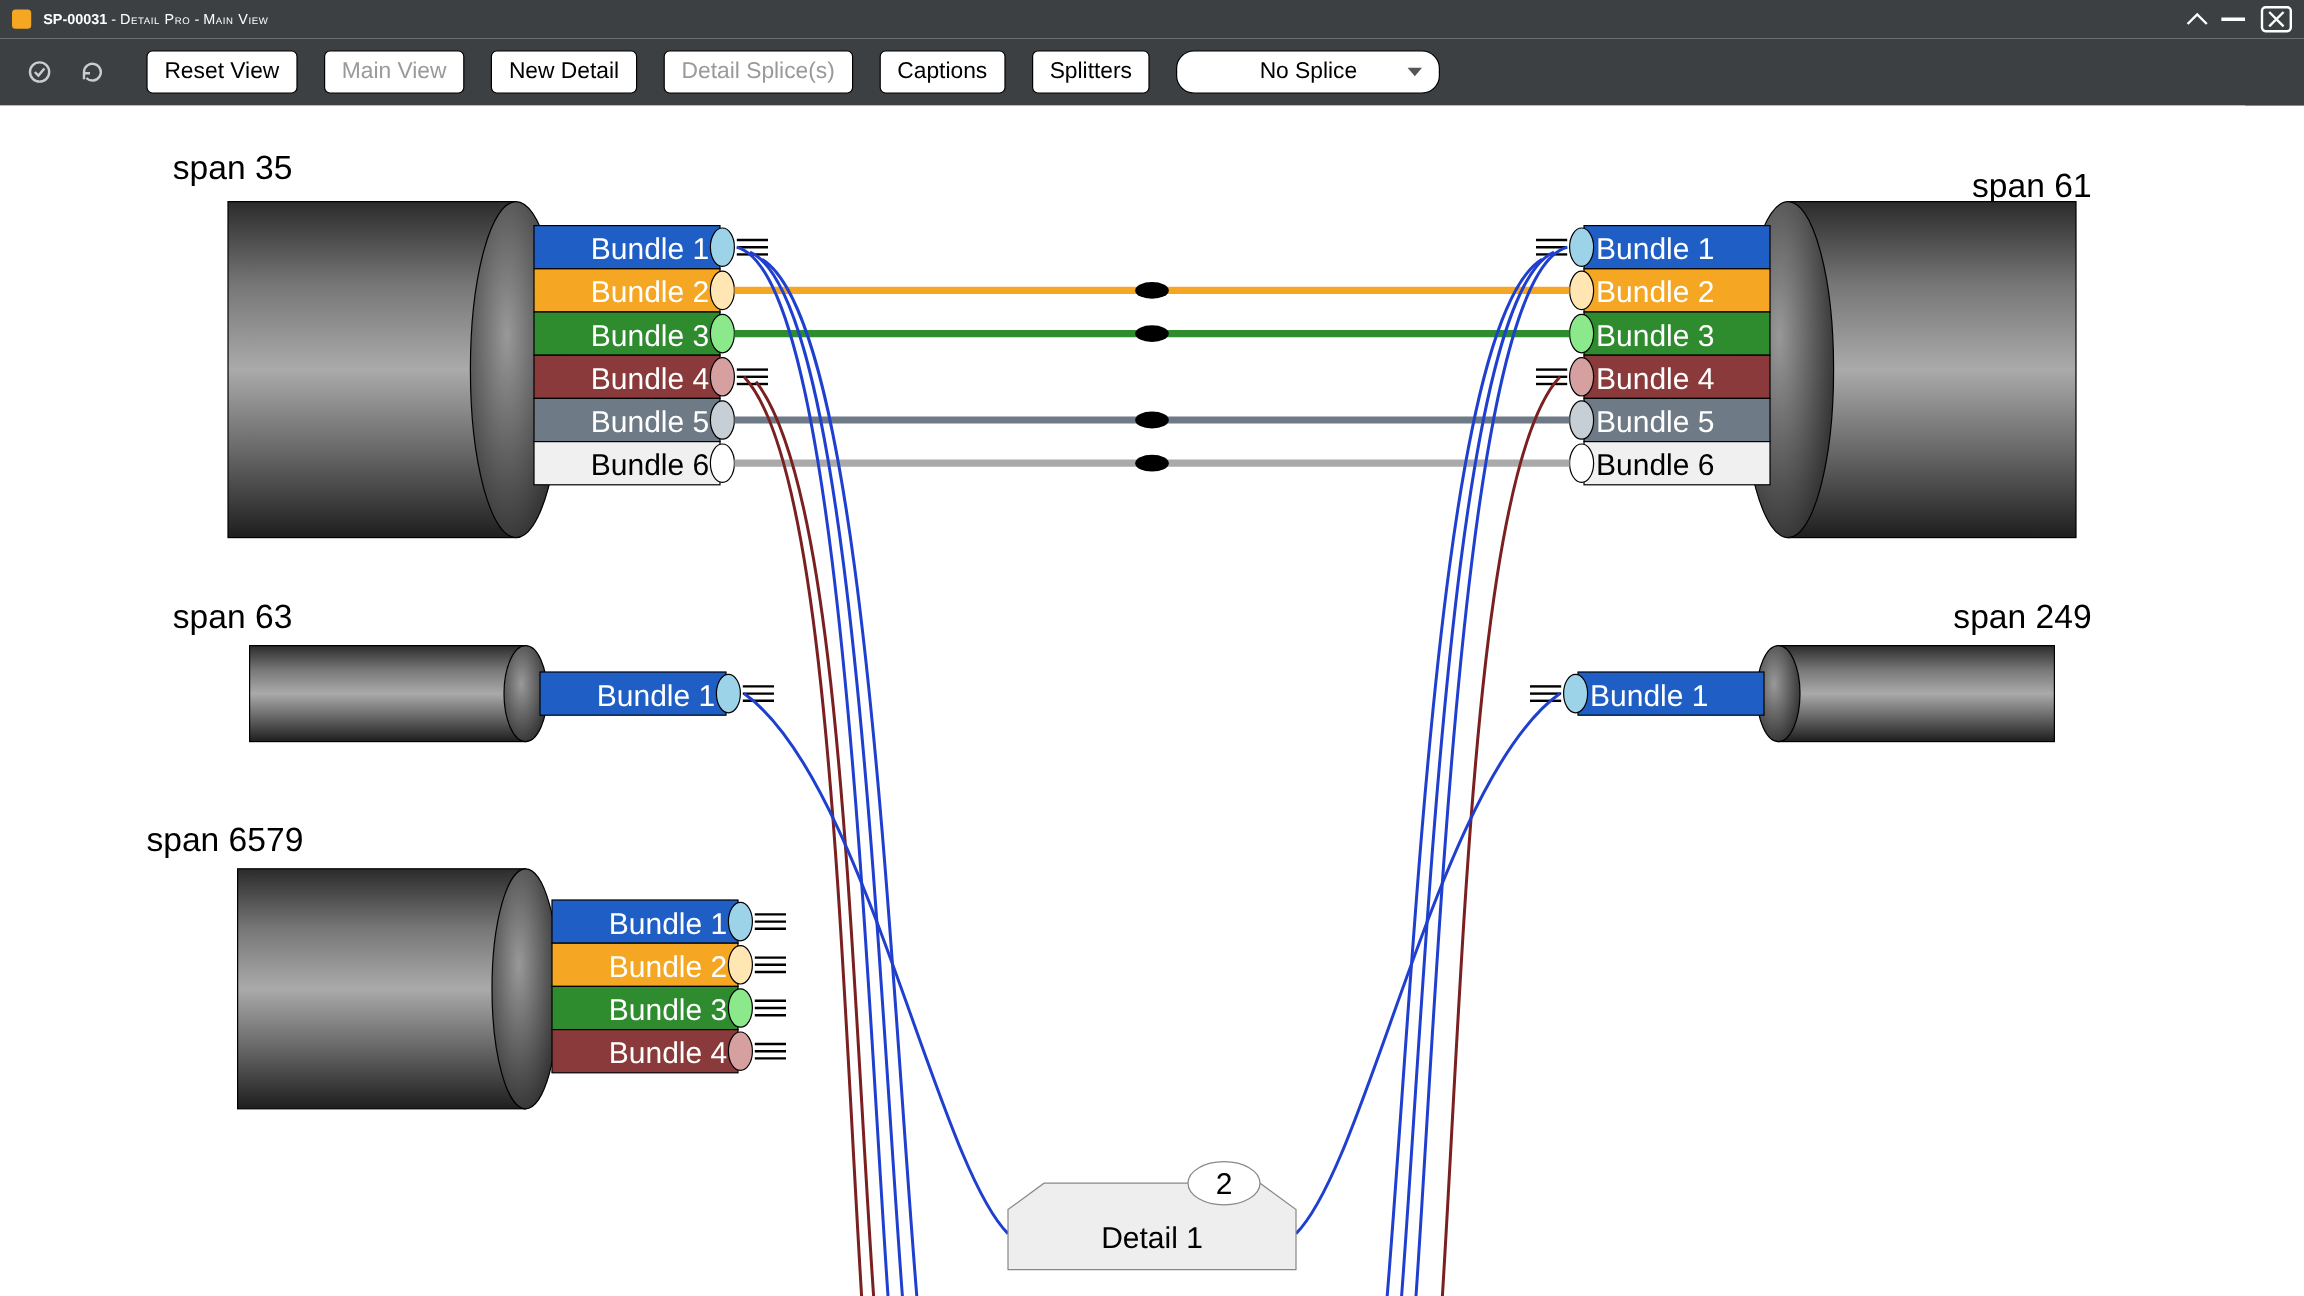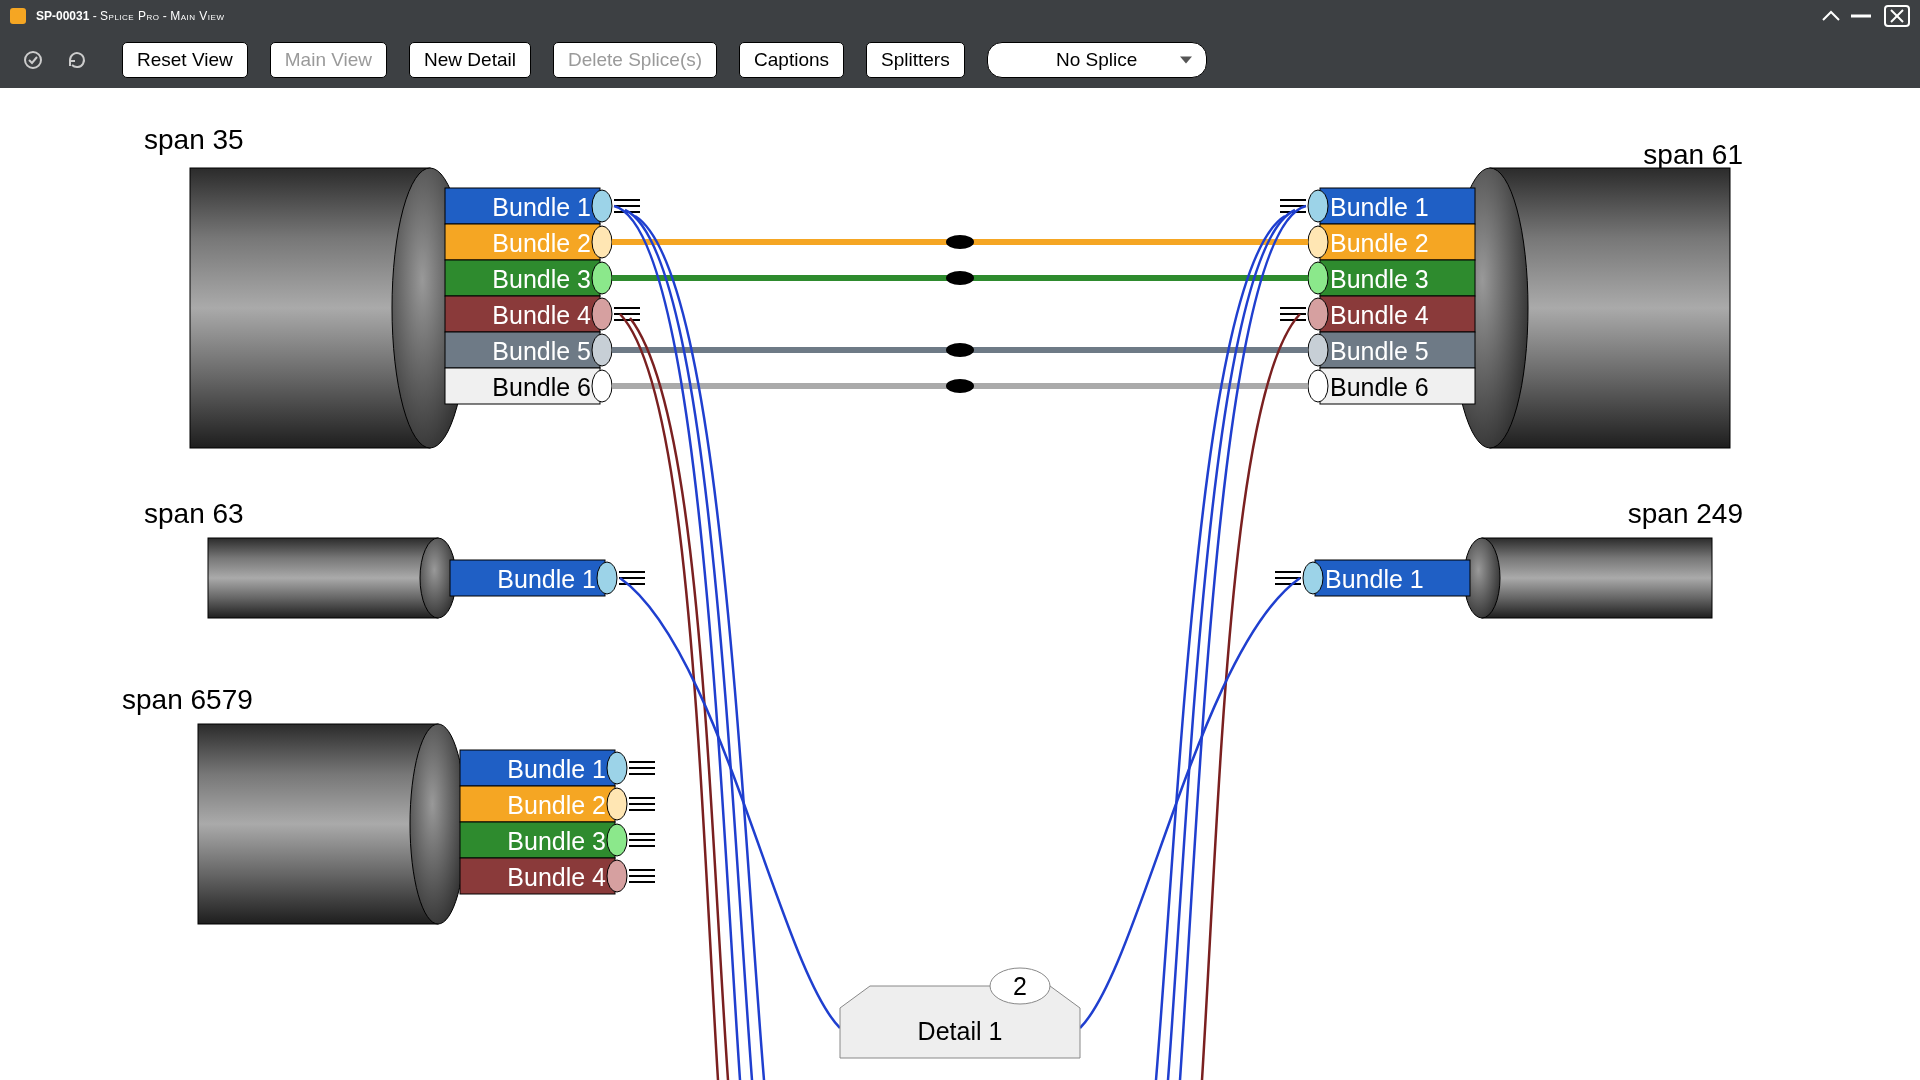--- a/index.html
+++ b/index.html
@@ -31,7 +31,7 @@
   <span class="logo"></span>
   <span class="title-id">SP-00031</span>
   <span>&nbsp;-&nbsp;</span>
-  <span class="title-rest">Splice Pro</span>
+  <span class="title-rest">Detail Pro</span>
   <span>&nbsp;-&nbsp;</span>
   <span class="title-rest">Main View</span>
   <span class="spacer"></span>

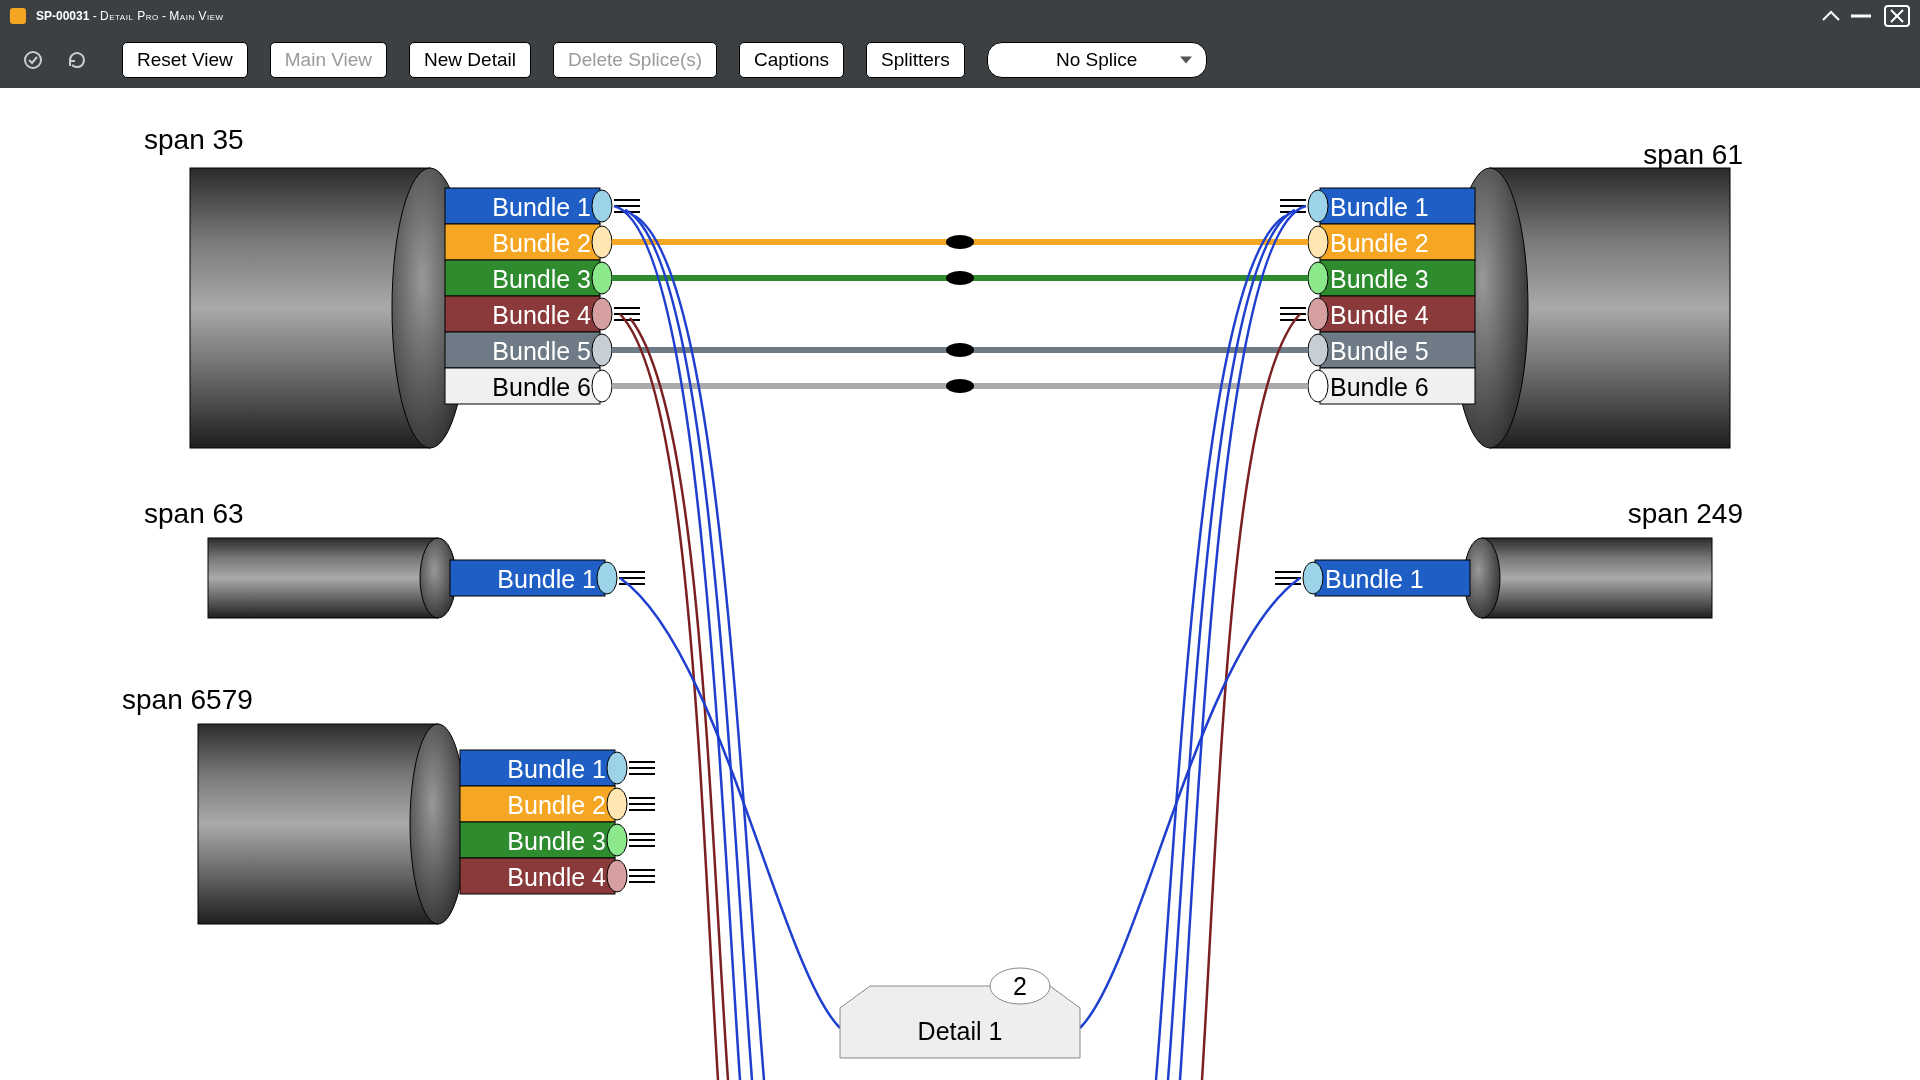--- a/index.html
+++ b/index.html
@@ -69,7 +69,7 @@
   <button class="btn">Reset View</button>
   <button class="btn disabled">Main View</button>
   <button class="btn">New Detail</button>
-  <button class="btn disabled">Delete Splice(s)</button>
+  <button class="btn disabled">Detail Splice(s)</button>
   <button class="btn">Captions</button>
   <button class="btn">Splitters</button>
   <div class="dropdown"><span>No Splice</span></div>

